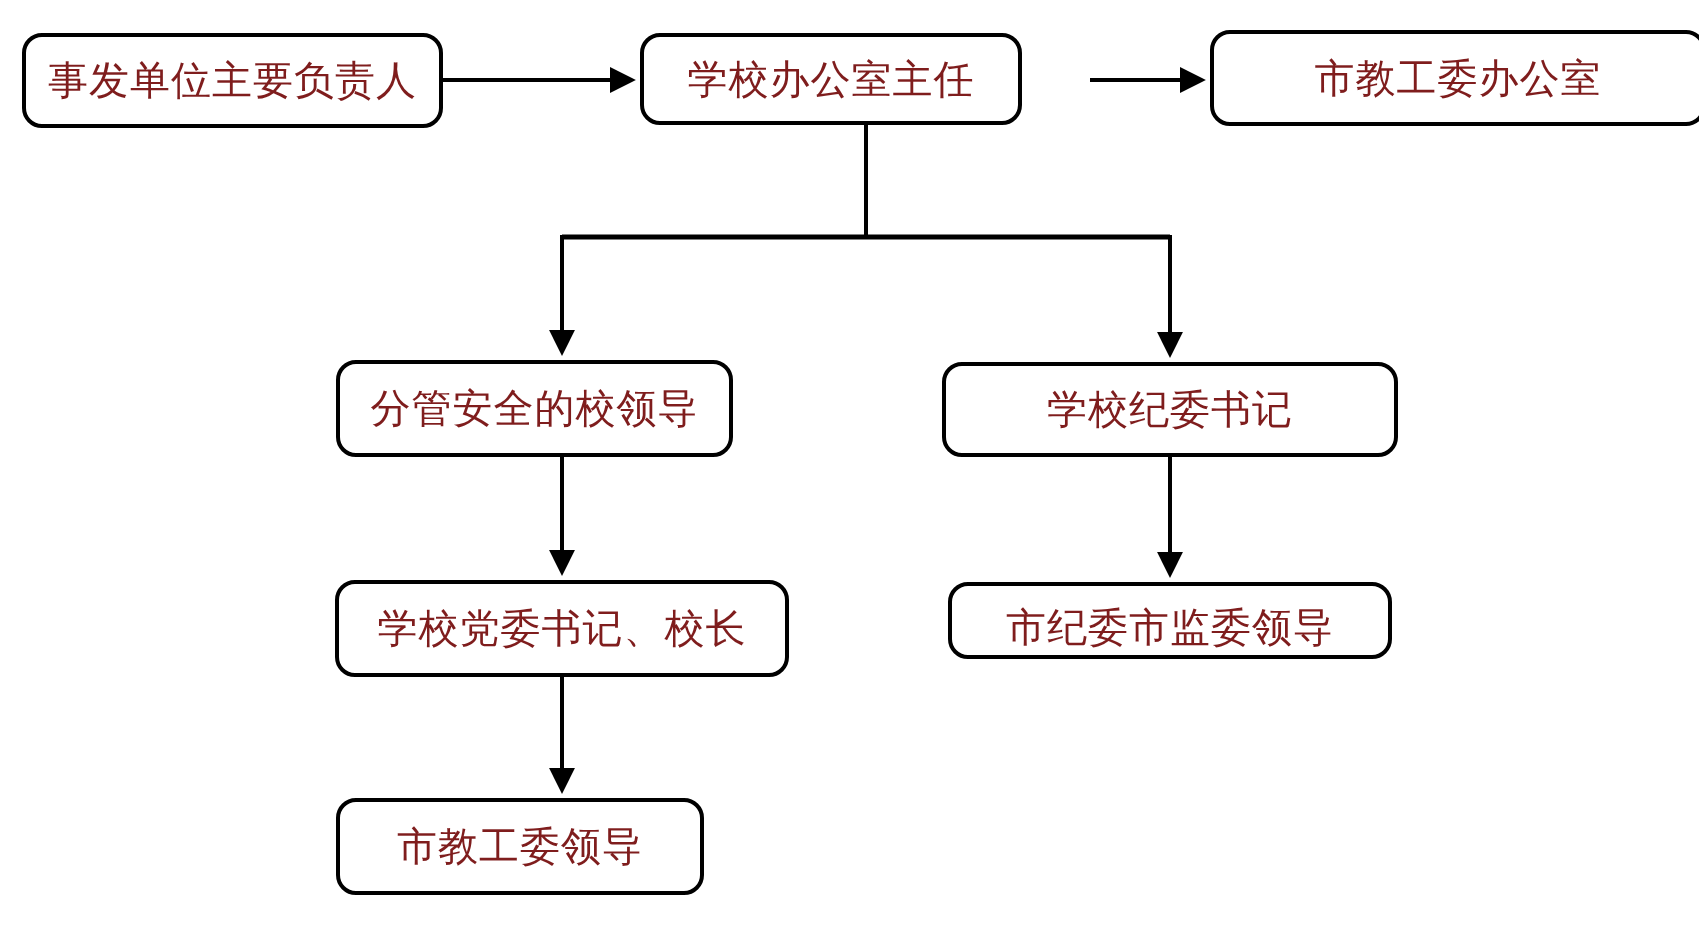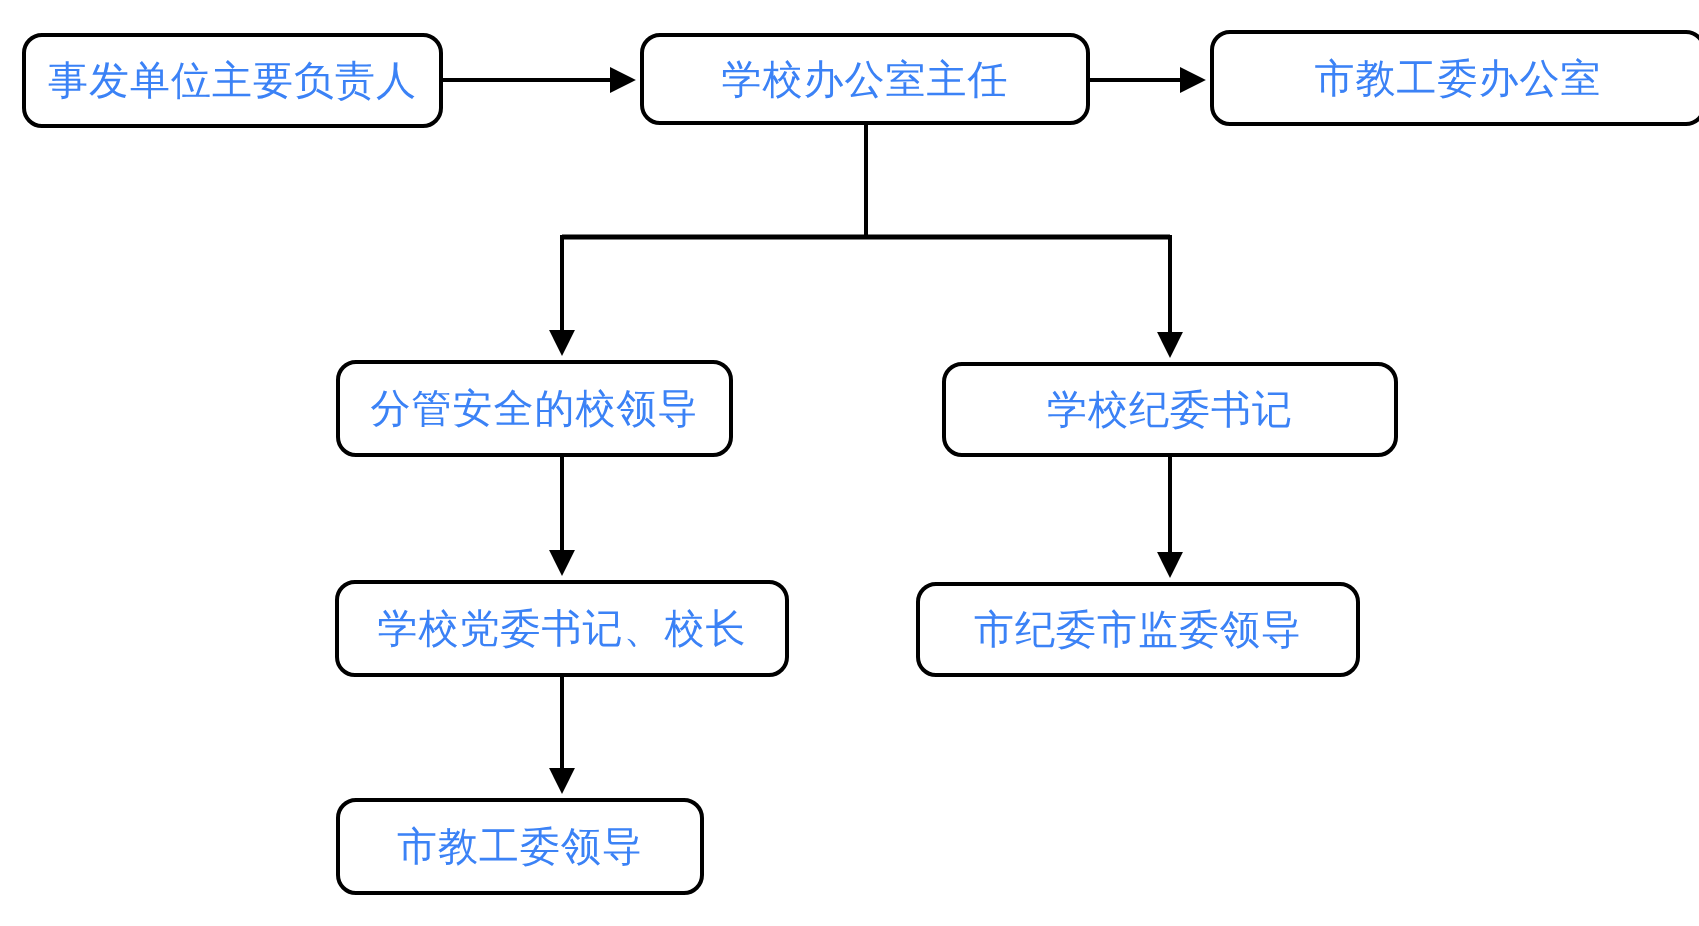--- a/index.html
+++ b/index.html
@@ -31,7 +31,7 @@
     display: flex;
     align-items: center;
     justify-content: center;
-    color: #3b82f6;
+    color: #7f1d1d;
     font-size: 40px;
     letter-spacing: 1px;
     white-space: nowrap;

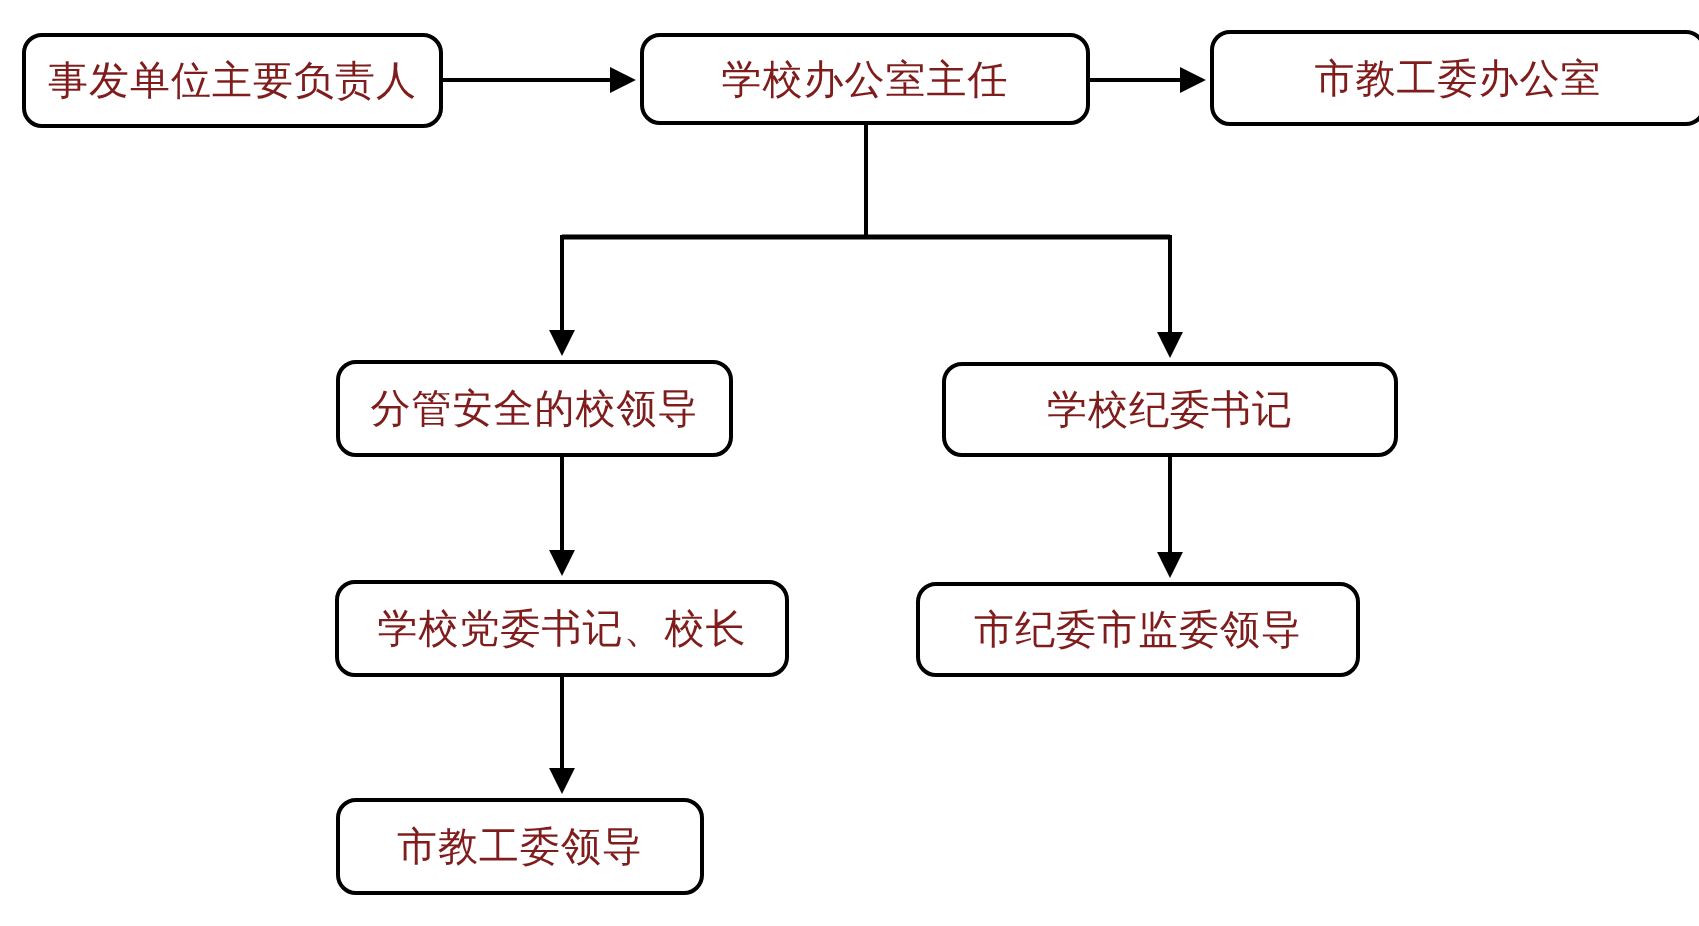--- a/index.html
+++ b/index.html
@@ -39,7 +39,7 @@
   }
   
   .n-incident   { left: 22px;   top: 33px;  width: 421px; height: 95px; }
-  .n-office     { left: 640px;  top: 33px;  width: 450px; height: 92px; }
+  .n-office     { left: 640px;  top: 33px;  width: 382px; height: 92px; }
   .n-cityoffice { left: 1210px; top: 30px;  width: 496px; height: 96px; }
   .n-safety     { left: 336px;  top: 360px; width: 397px; height: 97px; }
   .n-jiwei      { left: 942px;  top: 362px; width: 456px; height: 95px; }

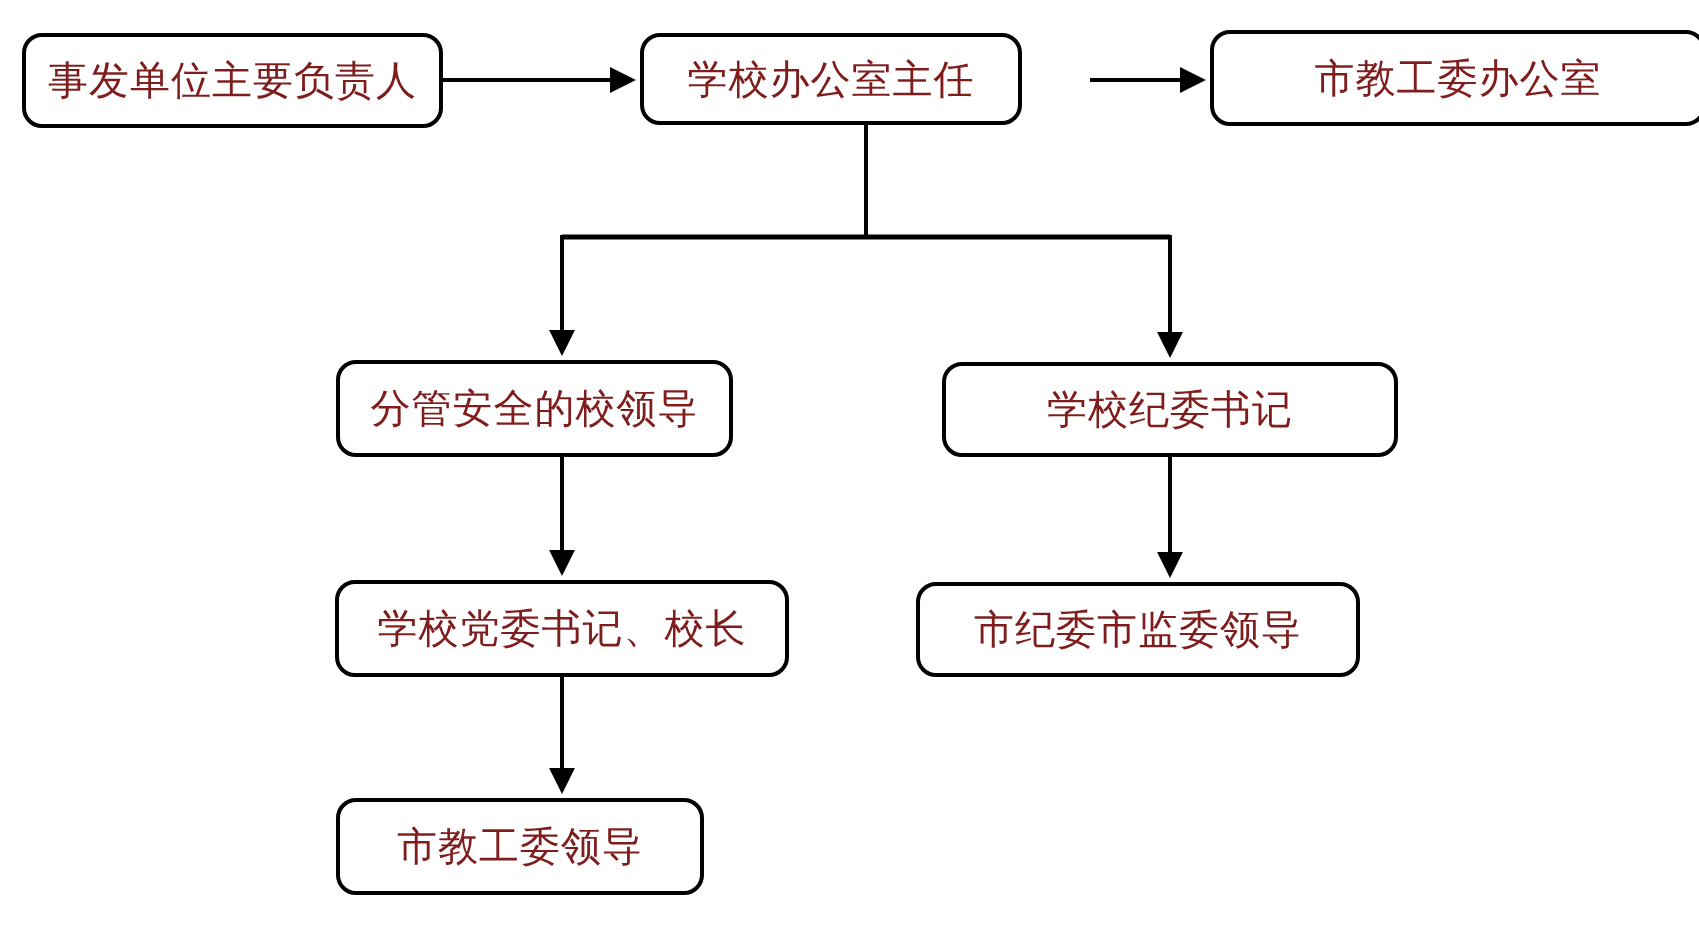--- a/index.html
+++ b/index.html
@@ -44,7 +44,7 @@
   .n-safety     { left: 336px;  top: 360px; width: 397px; height: 97px; }
   .n-jiwei      { left: 942px;  top: 362px; width: 456px; height: 95px; }
   .n-party      { left: 335px;  top: 580px; width: 454px; height: 97px; }
-  .n-cityjiwei  { left: 916px;  top: 582px; width: 444px; height: 95px; }
+  .n-cityjiwei  { left: 948px;  top: 582px; width: 444px; height: 77px; align-items: flex-end; }
   .n-cityedu    { left: 336px;  top: 798px; width: 368px; height: 97px; }
 </style>
 </head>

